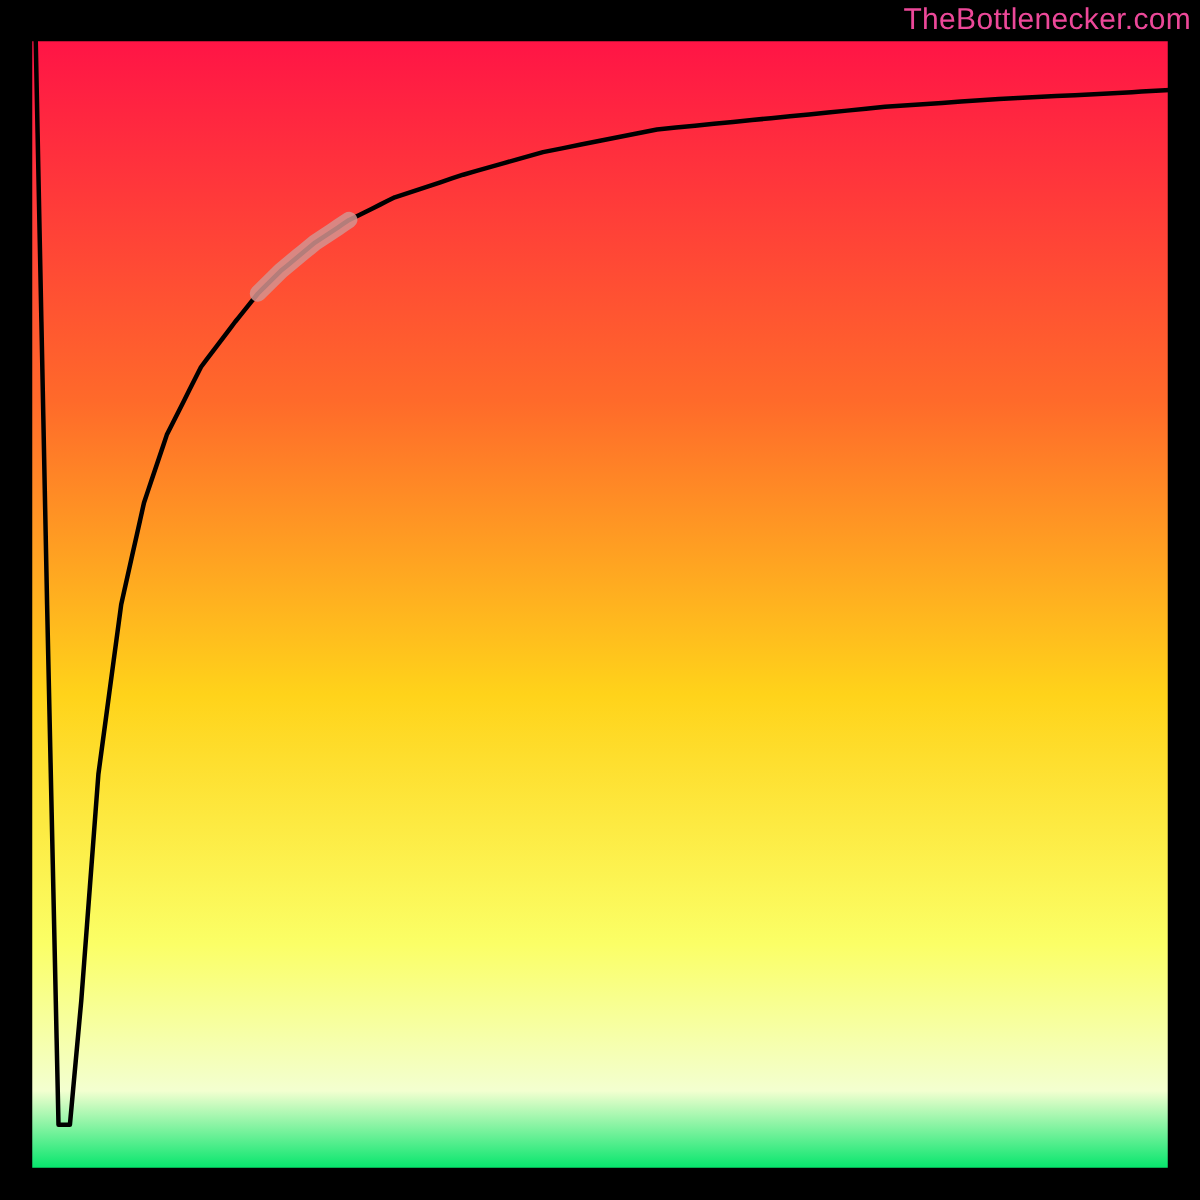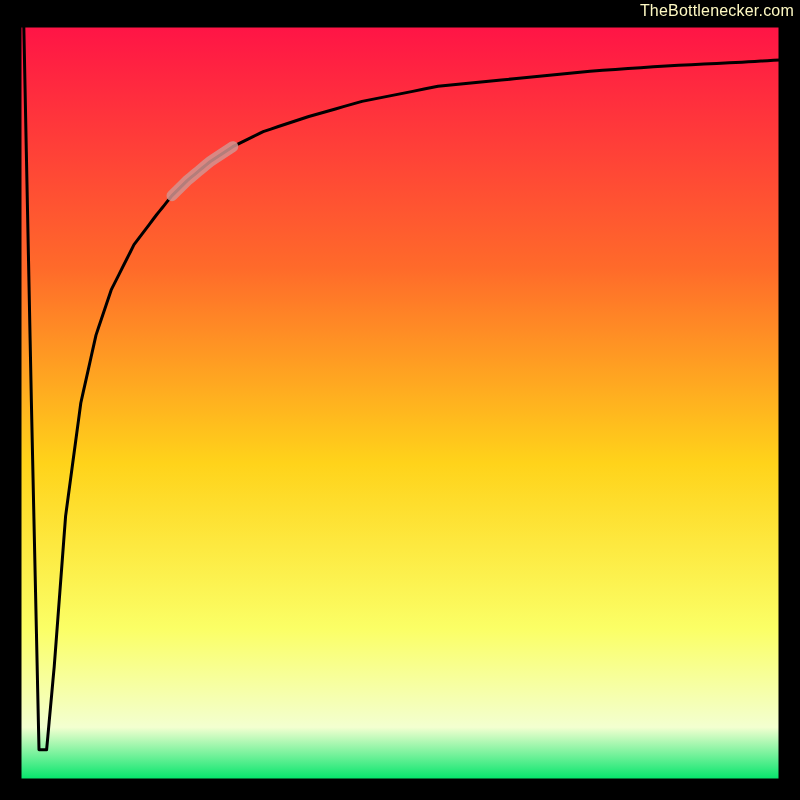--- a/index.html
+++ b/index.html
@@ -14,8 +14,8 @@
     top: 2px;
     right: 6px;
     font-family: Arial, Helvetica, sans-serif;
-    font-size: 16px;
-    color: #fef9c3;
+    font-size: 20px;
+    color: #ec4899;
     letter-spacing: 0.2px;
     z-index: 10;
   }

